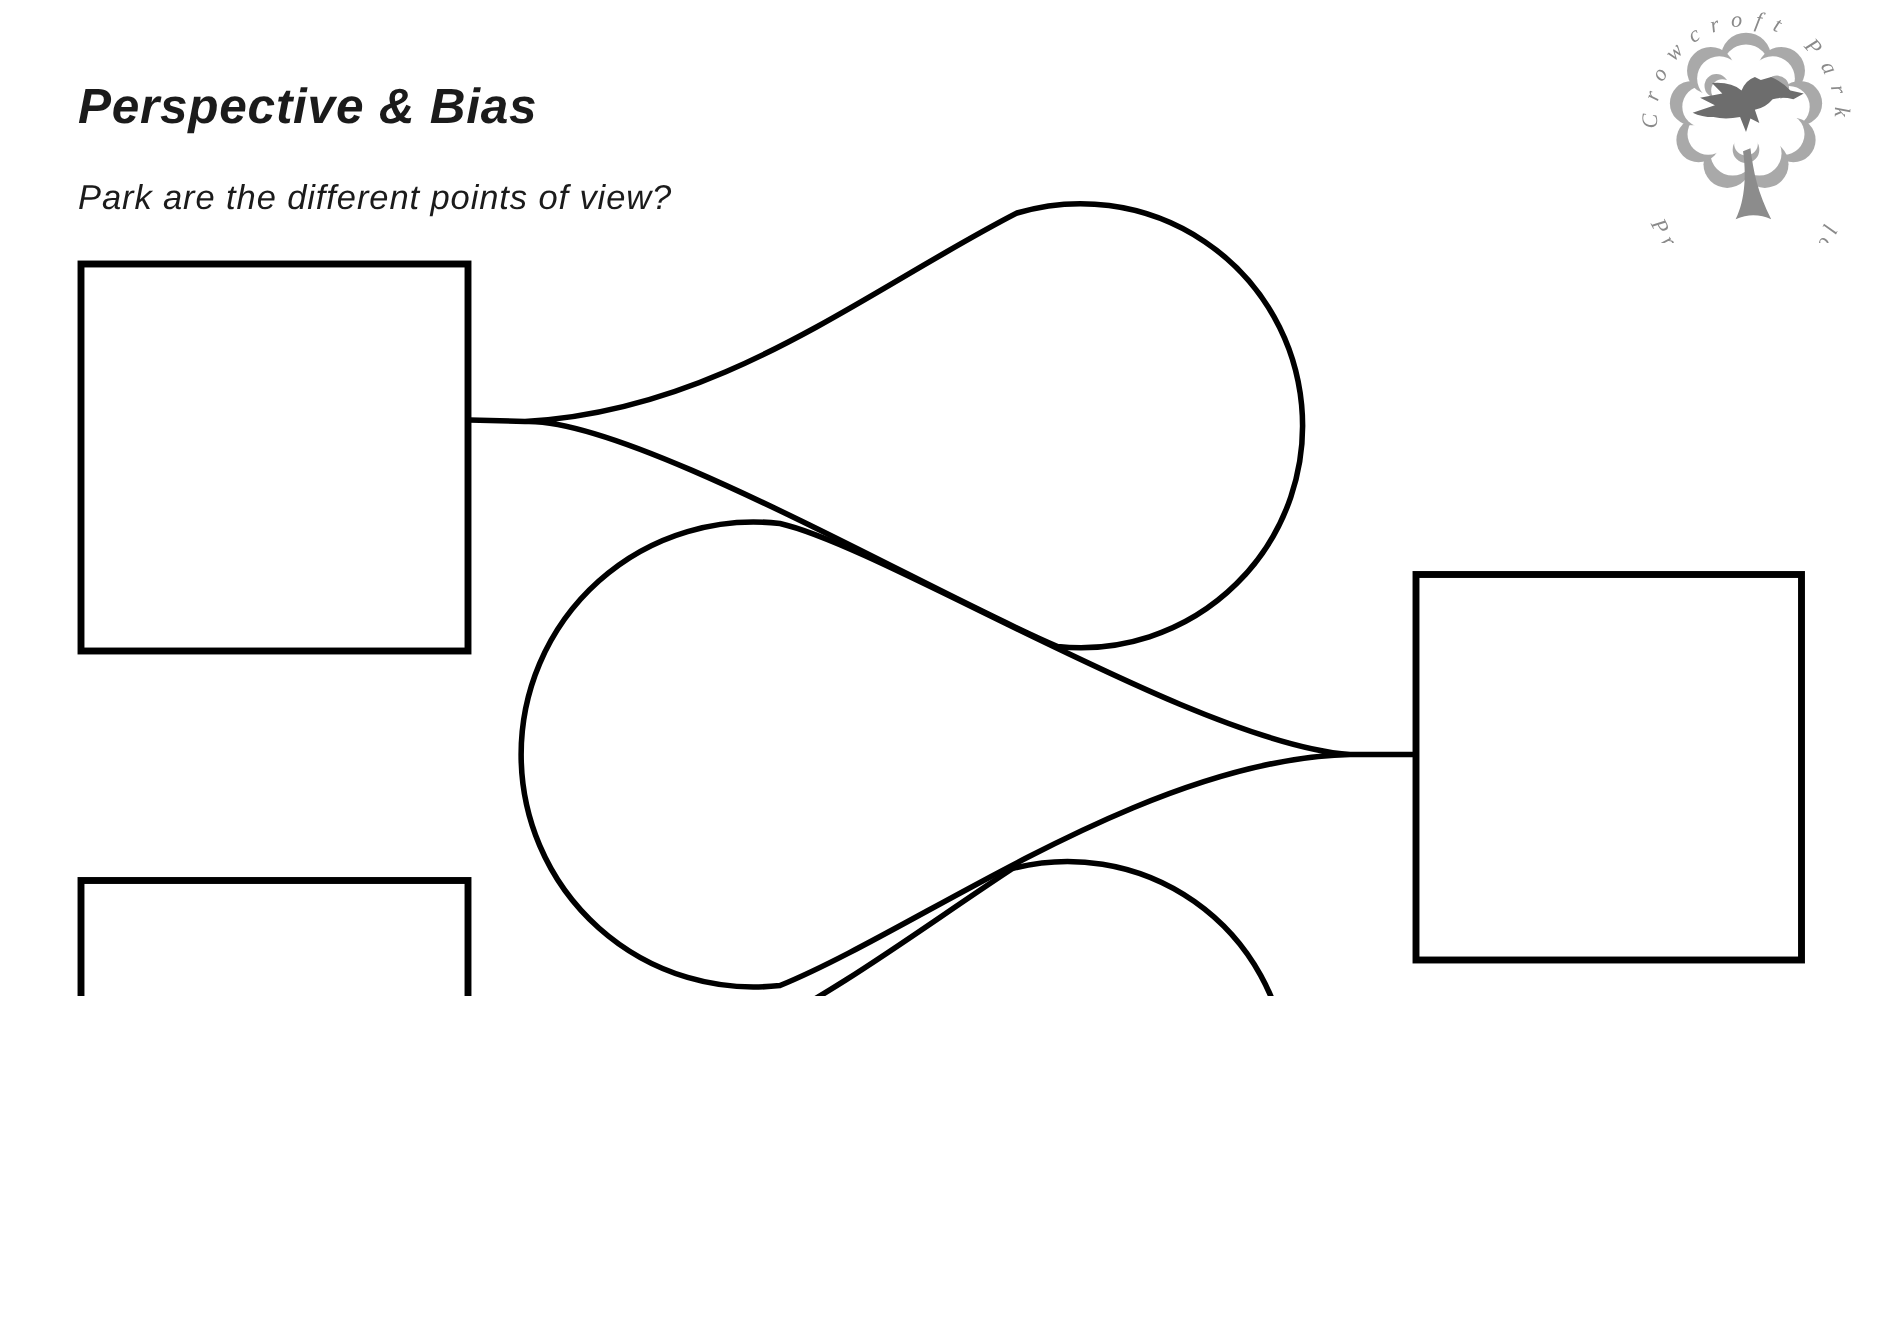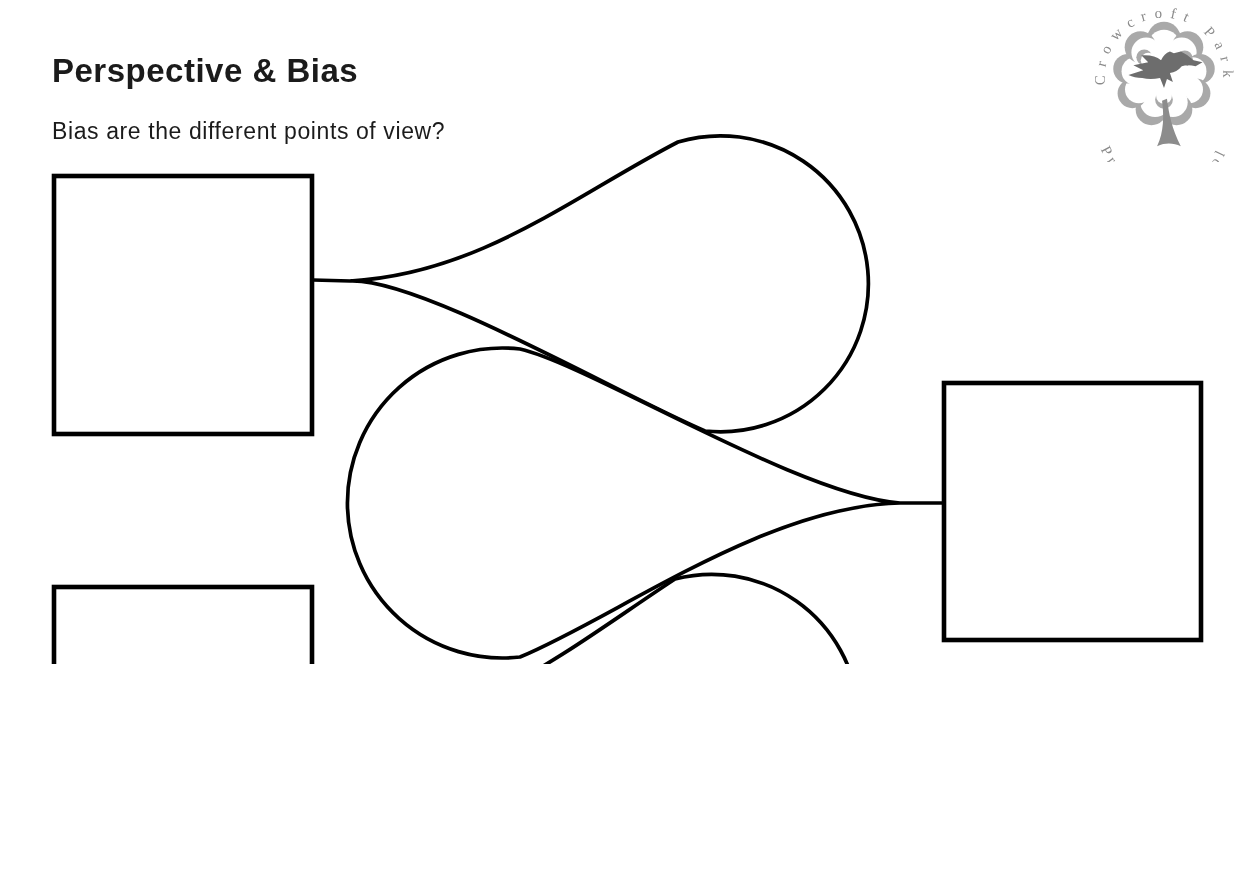--- a/index.html
+++ b/index.html
@@ -18,6 +18,7 @@
     background:var(--background);
     font-family:"Liberation Sans", sans-serif;
     overflow:hidden;
+    font-style:italic;
   }
   .title{
     position:absolute;left:52px;top:52px;

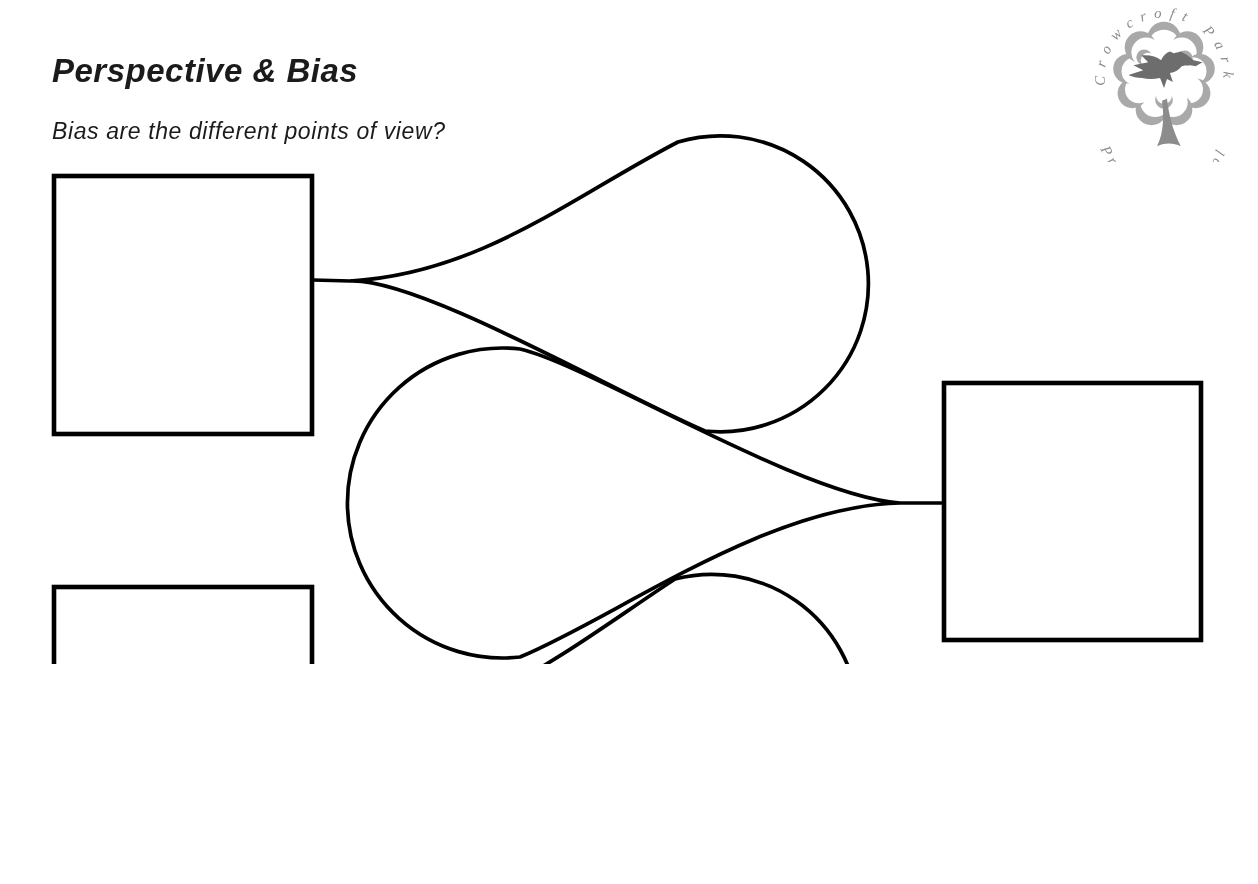--- a/index.html
+++ b/index.html
@@ -60,7 +60,7 @@
 <div class="page">
 
   <div class="title">Perspective &amp; Bias</div>
-  <div class="subtitle">Bias are the different points of view?</div>
+  <div class="subtitle">Park are the different points of view?</div>
 
   <svg class="logo" viewBox="0 0 160 162" aria-hidden="true">
     <defs>

